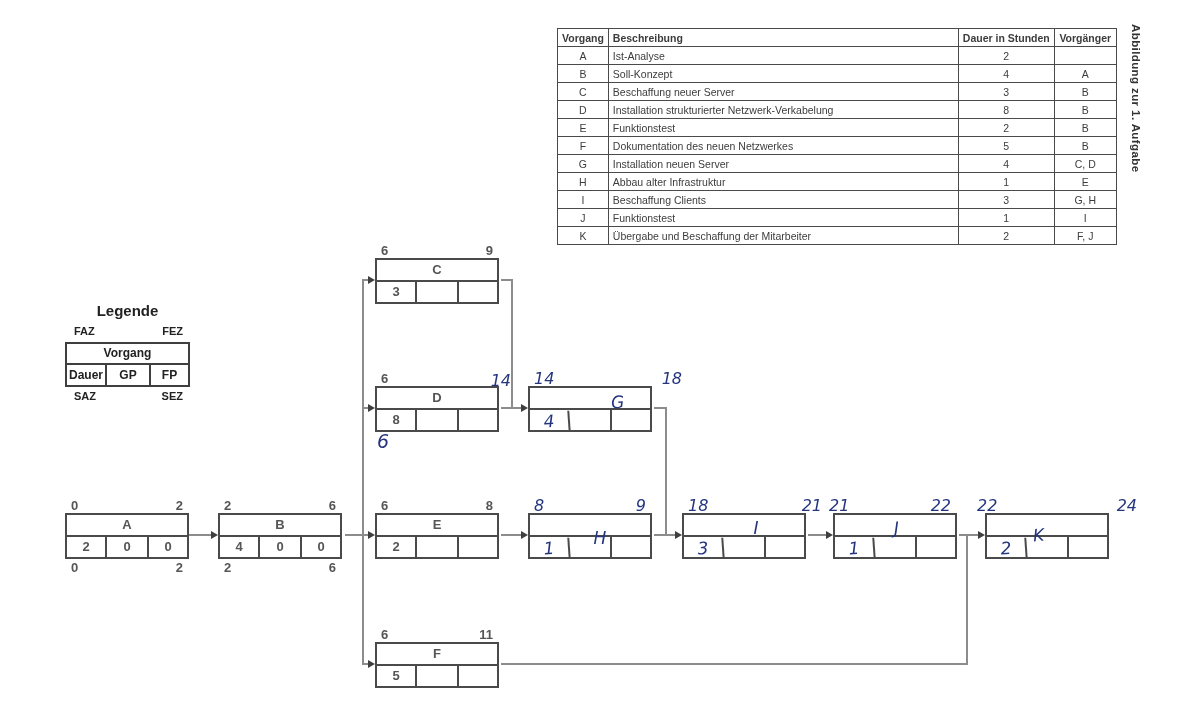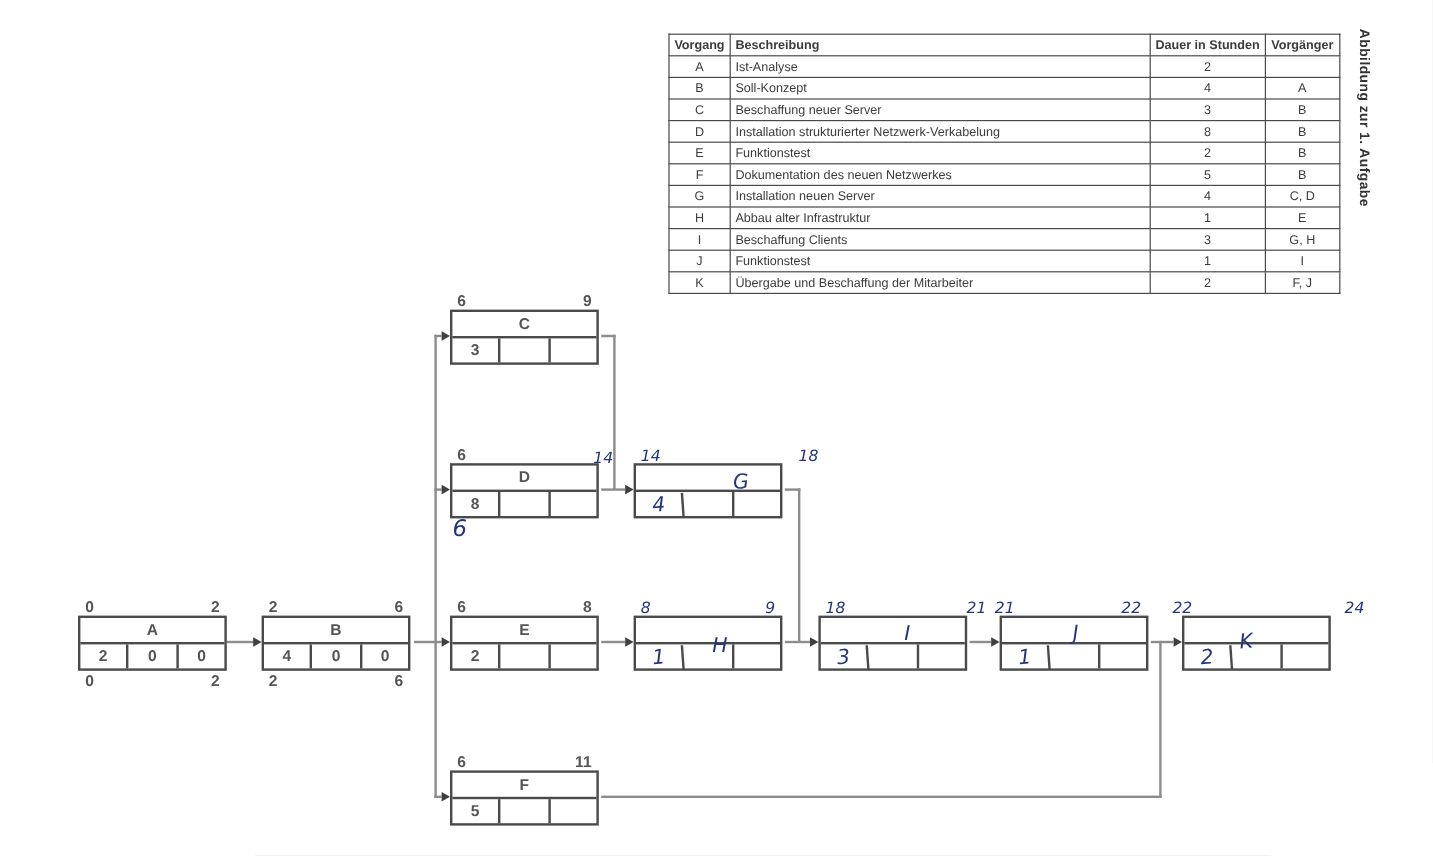--- a/index.html
+++ b/index.html
@@ -184,6 +184,25 @@
 
   <div class="v-caption">Abbildung zur 1. Aufgabe</div>
 
+  <div class="legend">
+    <div class="legend-title">Legende</div>
+    <div class="legend-row">
+      <span class="l">FAZ</span>
+      <span class="r">FEZ</span>
+    </div>
+    <div class="legend-box">
+      <div class="vg">Vorgang</div>
+      <div class="cells">
+        <span>Dauer</span>
+        <span>GP</span>
+        <span>FP</span>
+      </div>
+    </div>
+    <div class="legend-row legend-bottom">
+      <span class="l">SAZ</span>
+      <span class="r">SEZ</span>
+    </div>
+  </div>
 
   <div class="hline" style="left:189px;top:534px;width:23px;"></div>
   <div class="arrow" style="left:211px;top:531px;"></div>

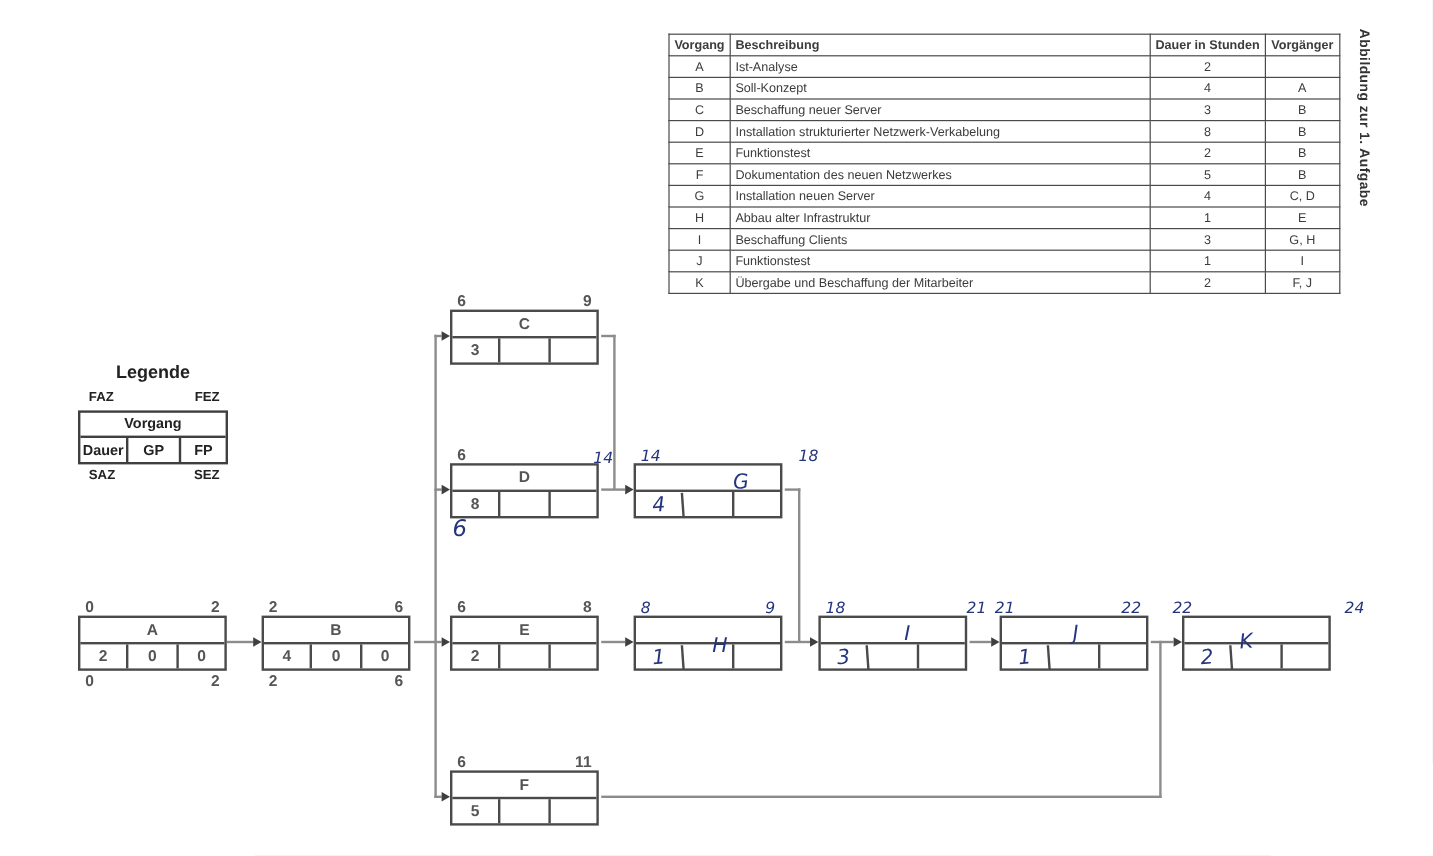--- a/index.html
+++ b/index.html
@@ -62,7 +62,7 @@
 
   
   .hand { font-family:"DejaVu Sans", sans-serif; font-style:italic; font-weight:500; color:#24357e; }
-  .nums .hand { font-size:13px; bottom:-2px; }
+  .nums .hand { font-size:16px; bottom:-2px; }
   .row-cells .hand, .row-name .hand { font-size:17px; line-height:19px; }
 
   .node-A { left:65px;  top:496px; } .node-B { left:218px; top:496px; }

